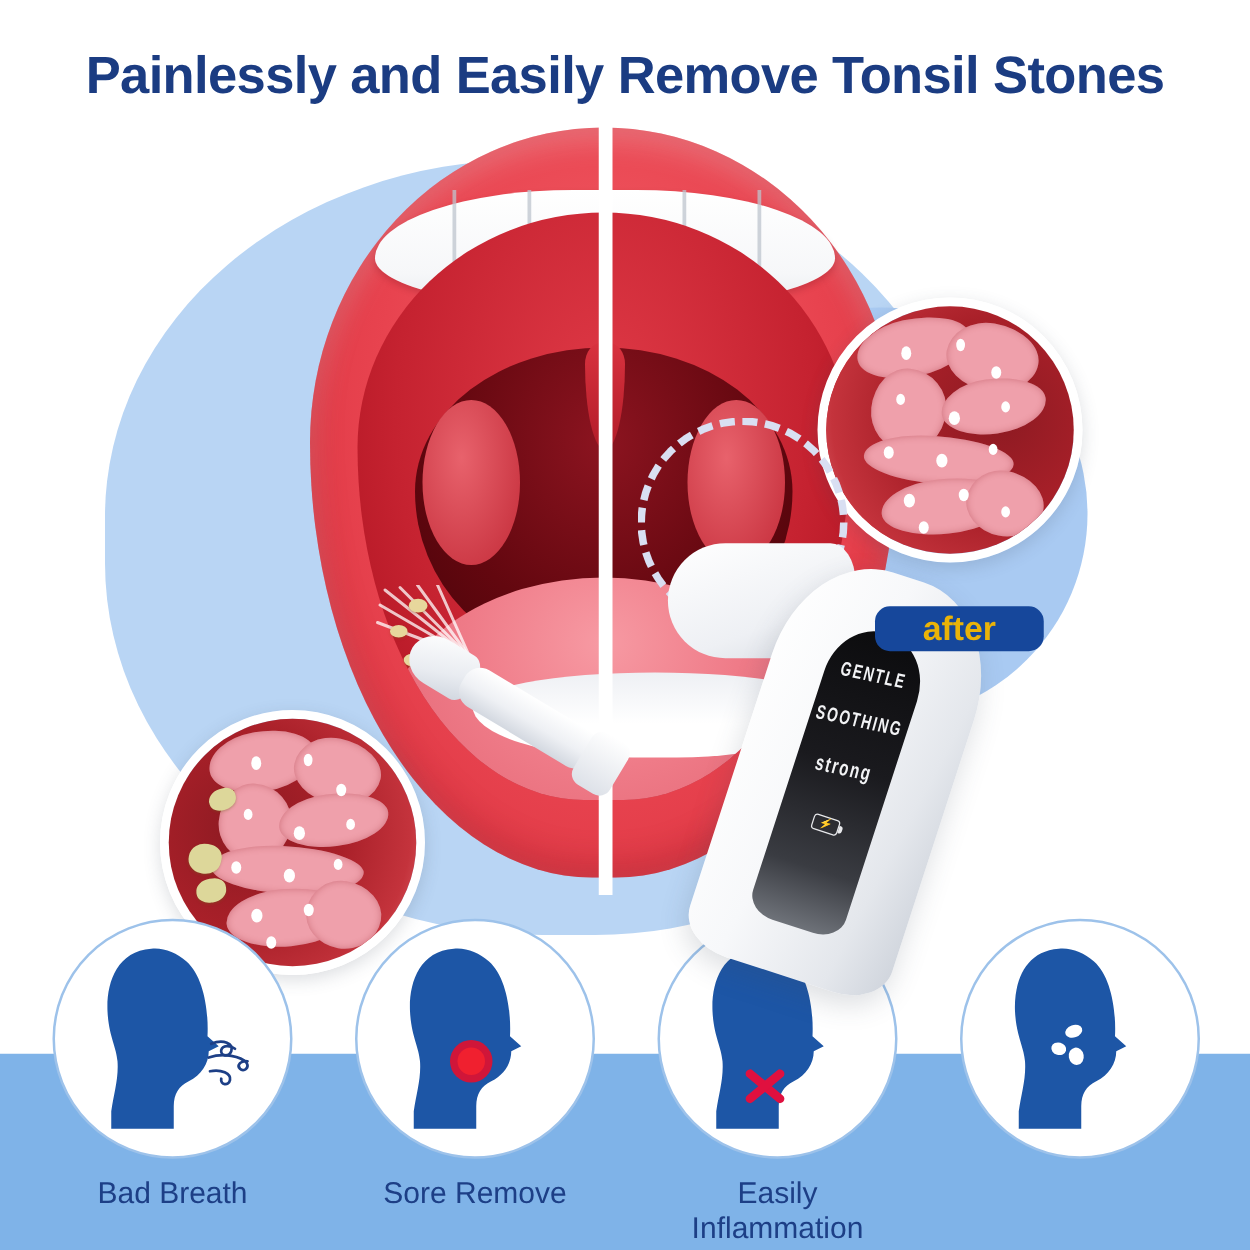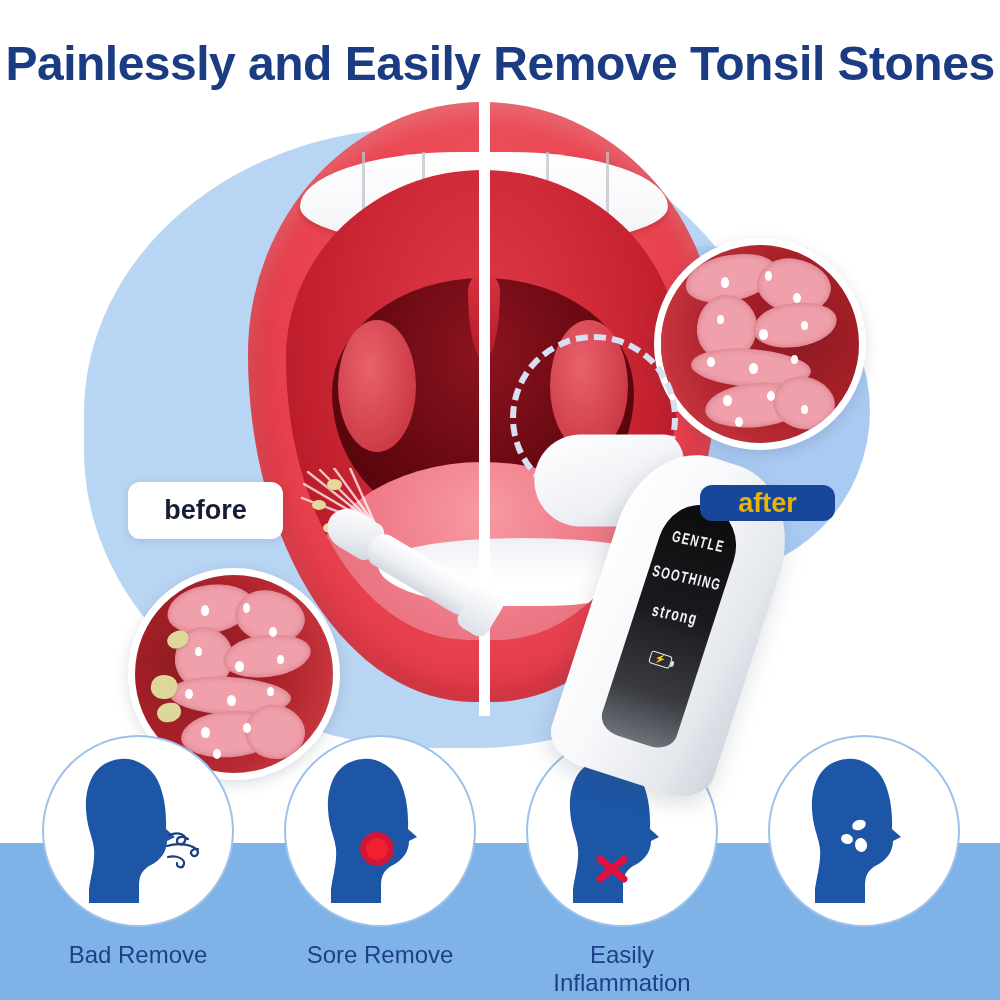--- a/index.html
+++ b/index.html
@@ -15,7 +15,7 @@
   .title {
     position: absolute; top: 36px; left: 0; width: 1000px;
     text-align: center;
-    font-size: 48px; font-weight: bold; letter-spacing: -0.5px;
+    font-size: 42px; font-weight: bold; letter-spacing: -0.5px;
     color: #1b3c82;
     white-space: nowrap;
   }

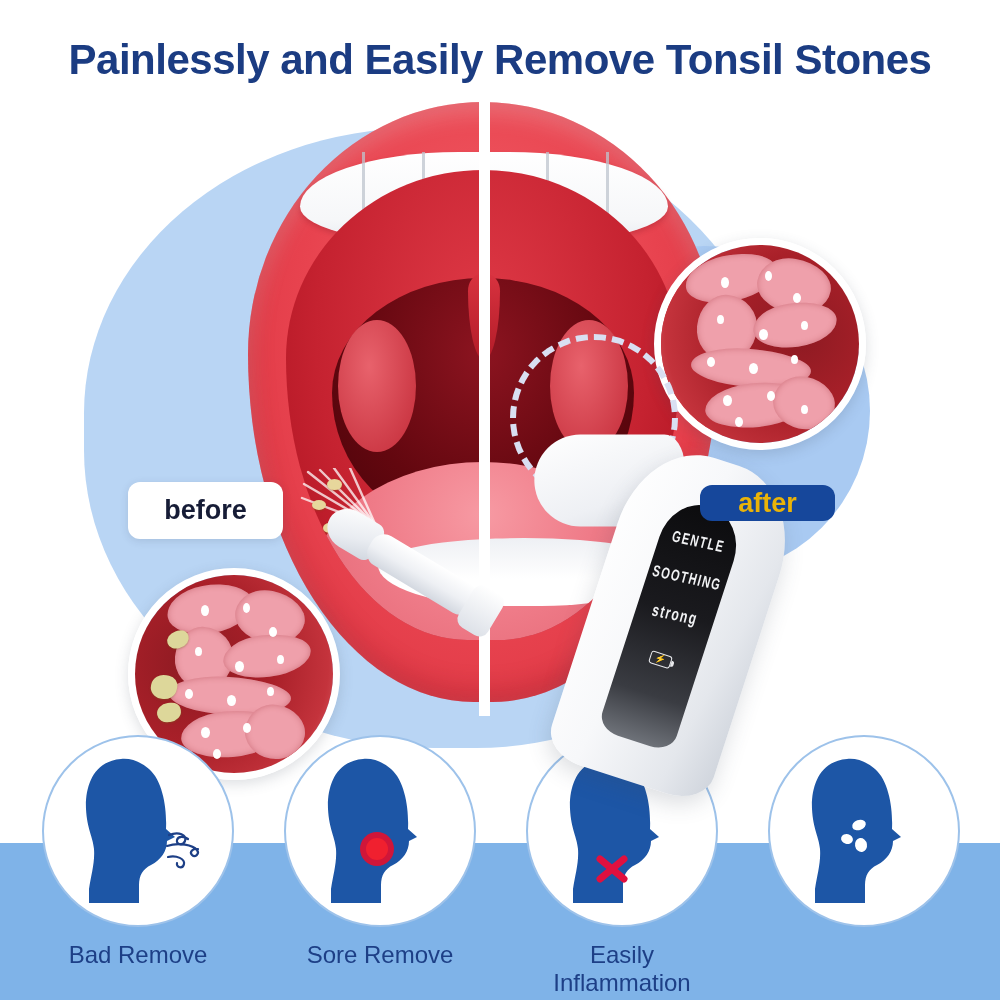--- a/index.html
+++ b/index.html
@@ -360,9 +360,6 @@
       <div class="stone-yellow" style="left:22px;top:128px;width:24px;height:19px;transform:rotate(-8deg)"></div>
     </div>
 
-    <div class="badge badge-before">
-      <span>before</span>
-    </div>
     <div class="badge badge-after">
       <span>after</span>
     </div>

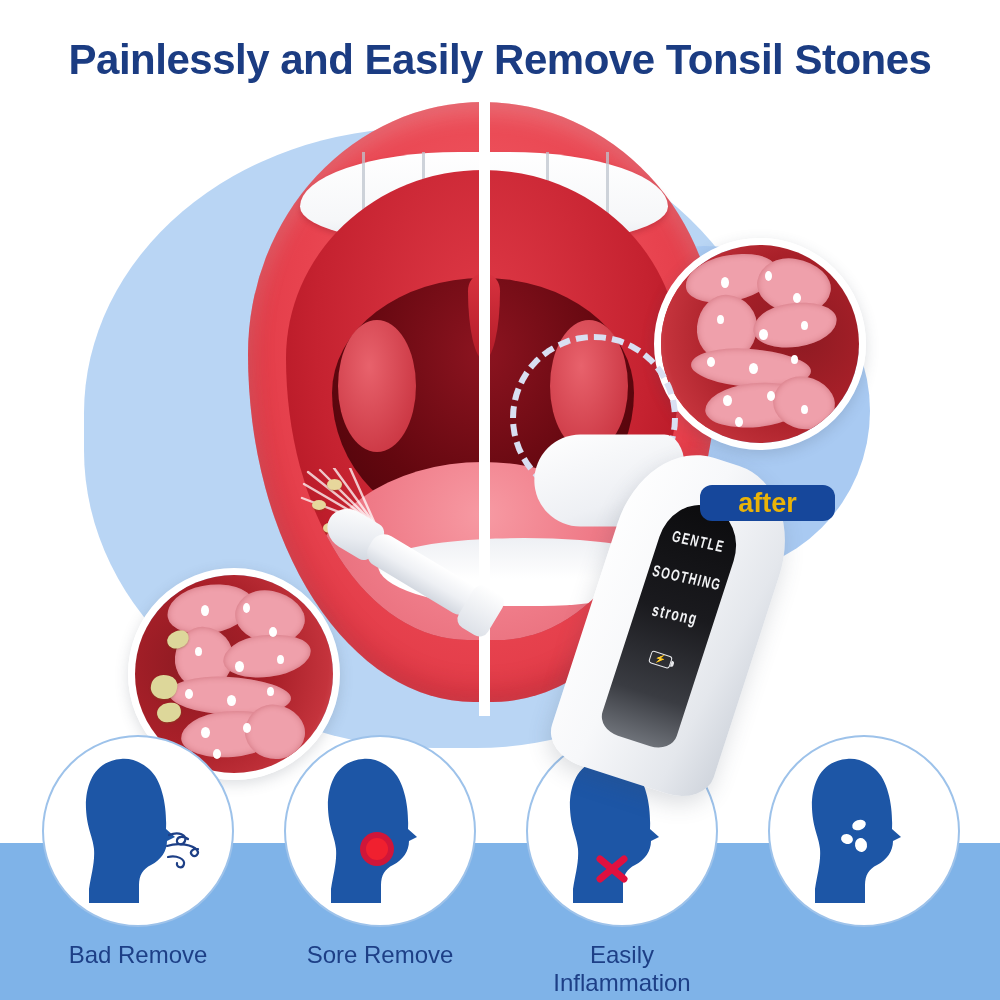--- a/index.html
+++ b/index.html
@@ -378,7 +378,7 @@
           </g>
         </svg>
       </div>
-      <div class="benefit-label">Bad Remove</div>
+      <div class="benefit-label">Bad Breath</div>
     </div>
 
     <div class="benefit b2">

